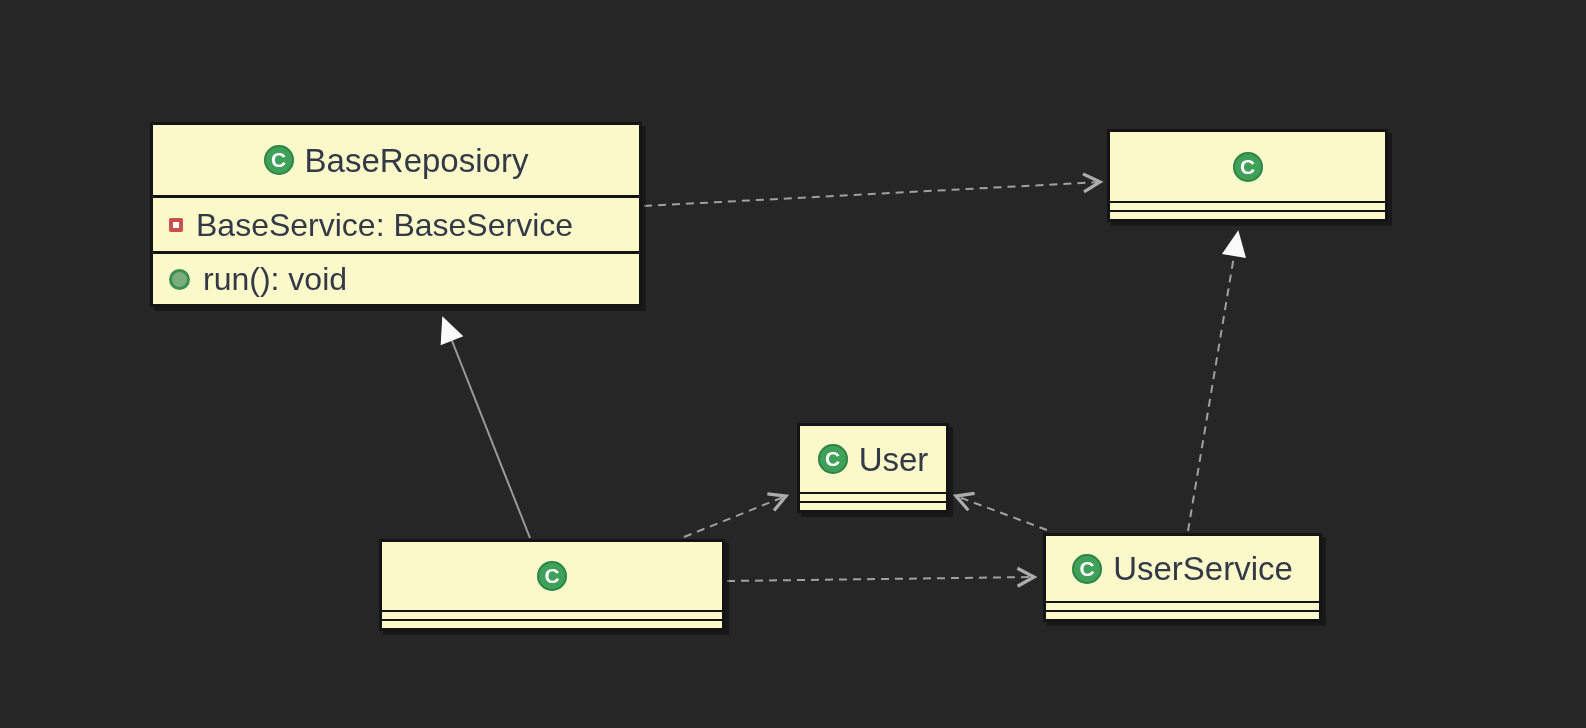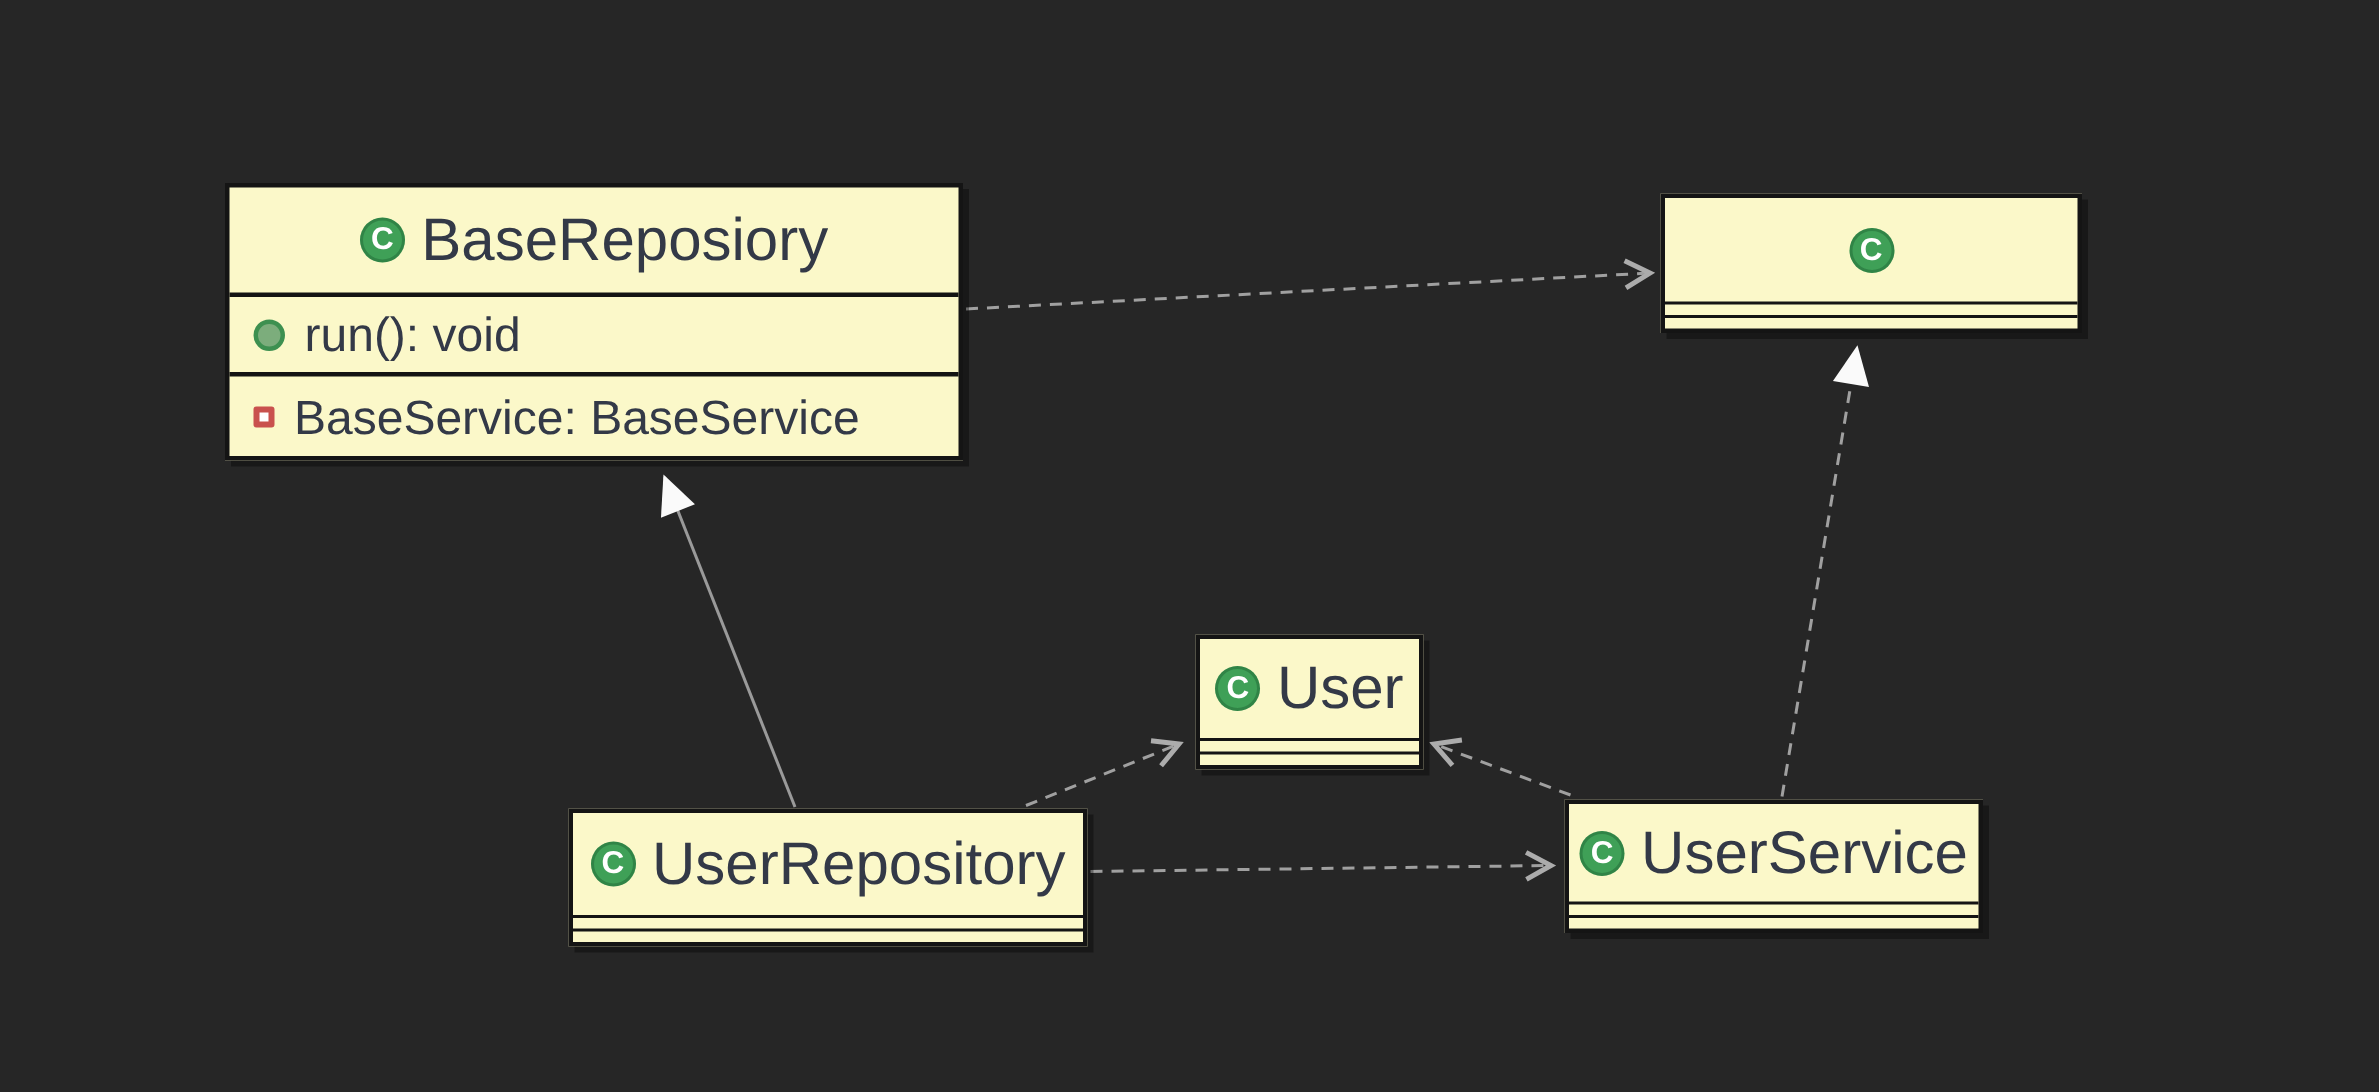--- a/index.html
+++ b/index.html
@@ -42,7 +42,7 @@
     padding: 0 10px;
   }
   .class-name {
-    font-size: 40px;
+    font-size: 33px;
     line-height: 1;
     color: #333947;
     white-space: nowrap;

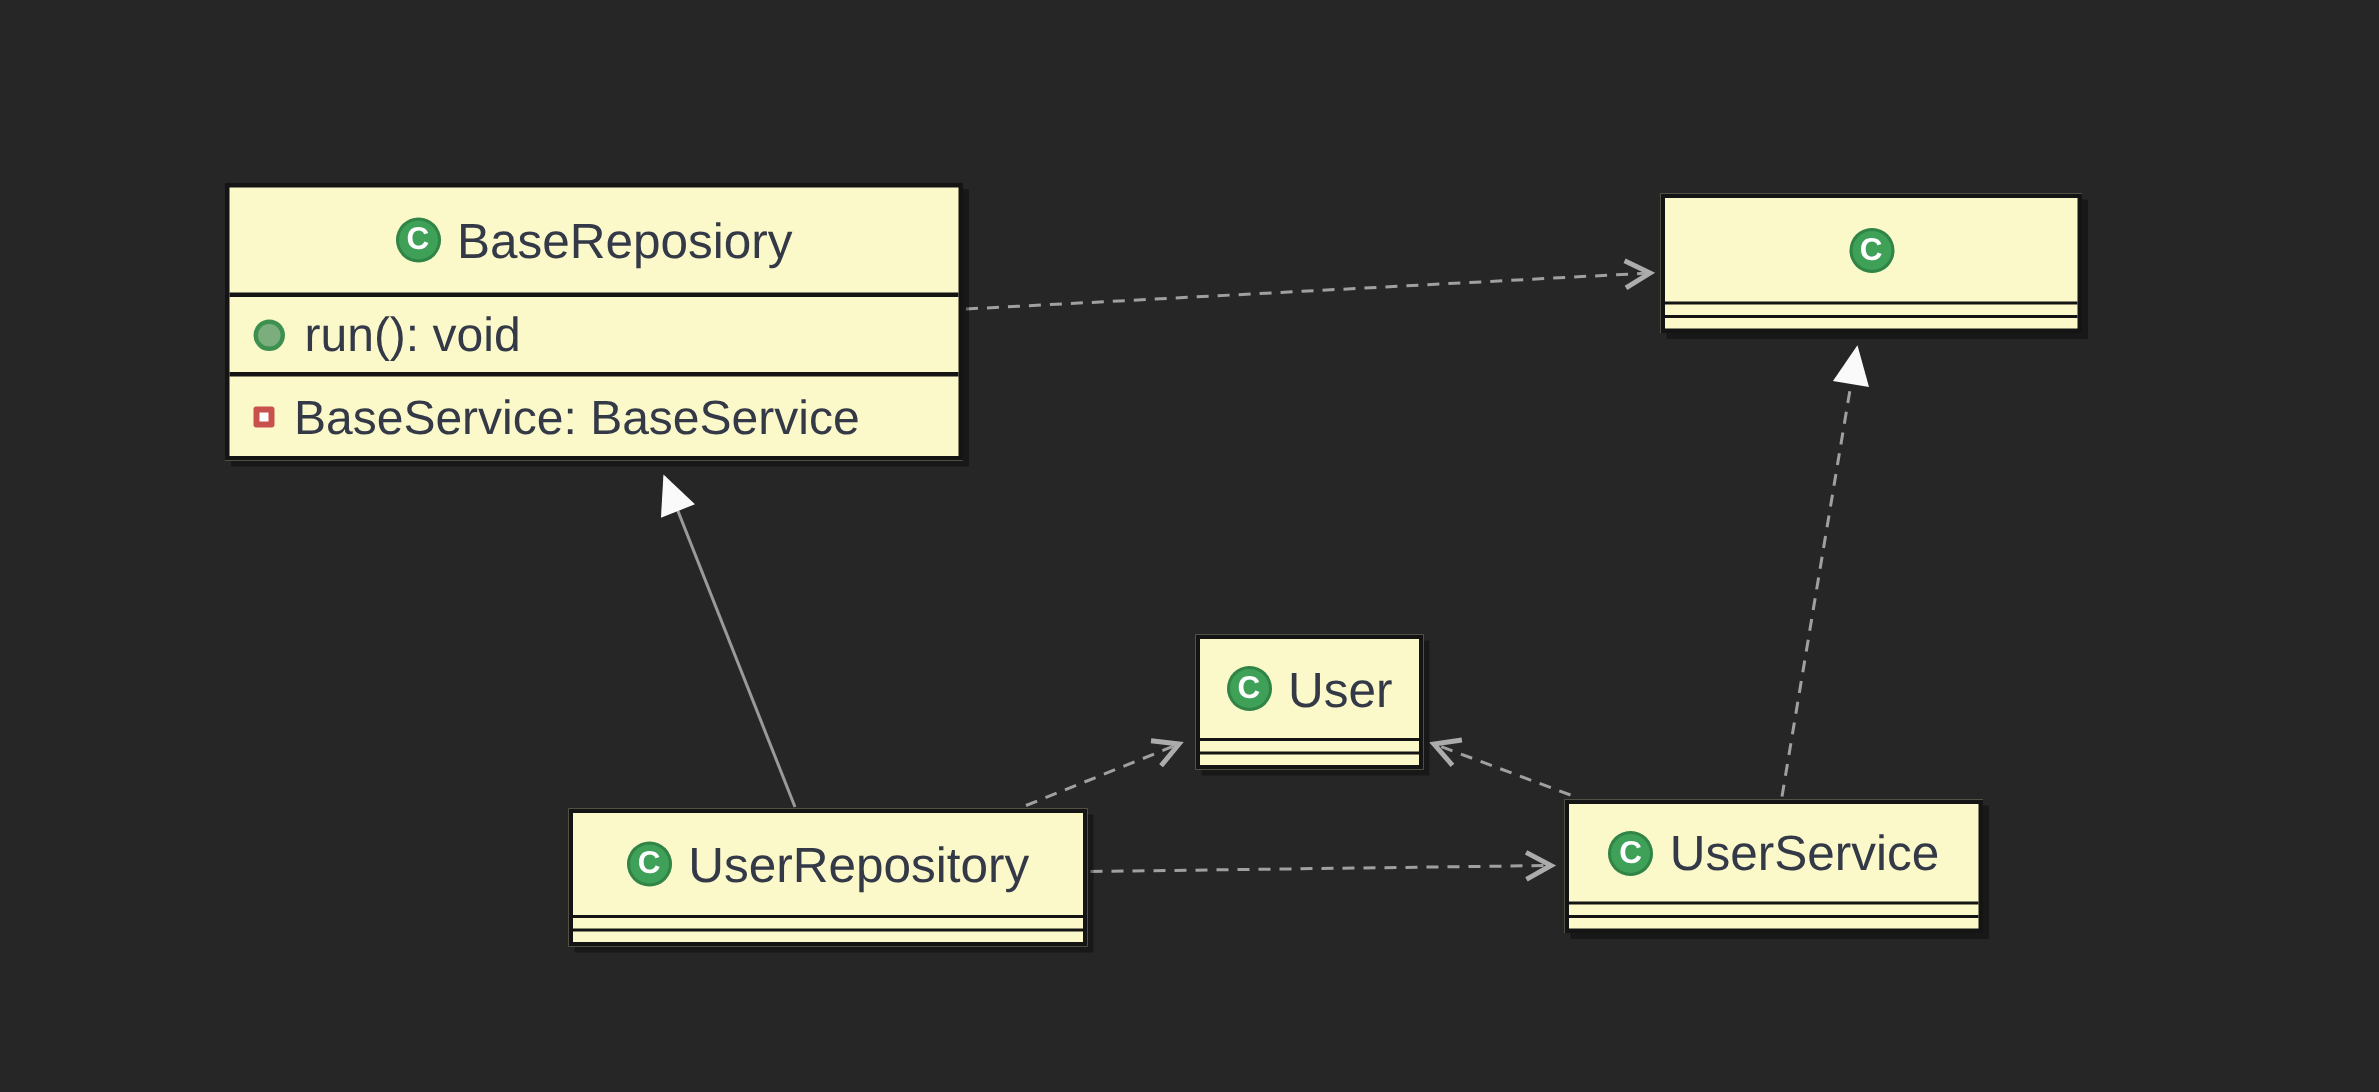--- a/index.html
+++ b/index.html
@@ -151,14 +151,14 @@
       <span class="class-icon">C</span>
       <span class="class-name">BaseReposiory</span>
     </div>
+    <div class="member-row field-row">
+      <span class="field-icon"></span>
+      <span class="member-text">BaseService: BaseService</span>
+    </div>
     <div class="member-row method-row">
       <span class="method-icon"></span>
       <span class="member-text">run(): void</span>
     </div>
-    <div class="member-row field-row">
-      <span class="field-icon"></span>
-      <span class="member-text">BaseService: BaseService</span>
-    </div>
   </div>
 
   <div class="uml-node" id="node-base-service">

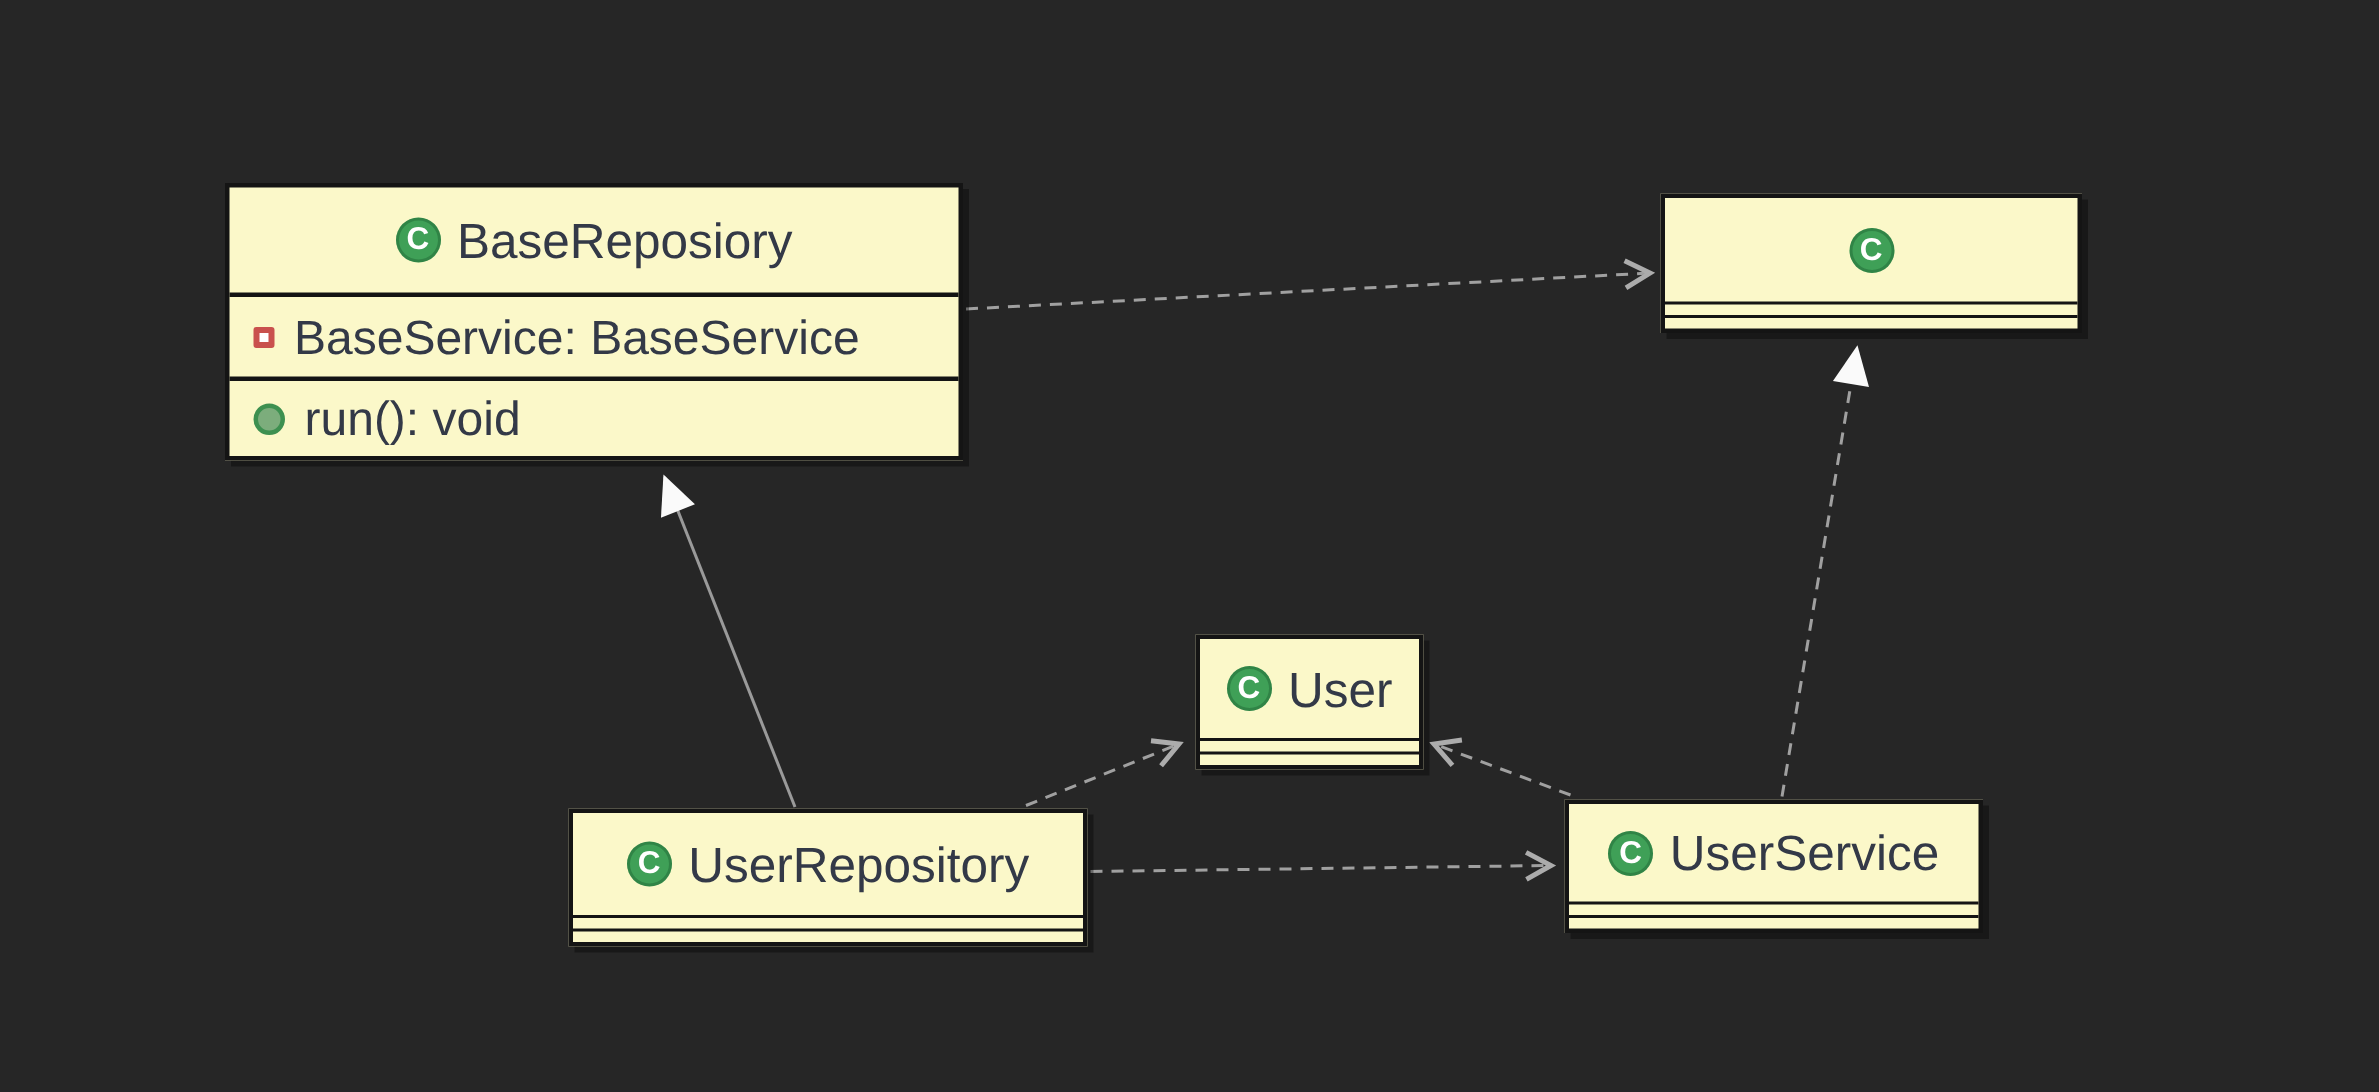--- a/index.html
+++ b/index.html
@@ -181,7 +181,6 @@
   <div class="uml-node" id="node-user-repository">
     <div class="node-header">
       <span class="class-icon">C</span>
-      <span class="class-name">UserRepository</span>
     </div>
     <div class="empty-strip"></div>
     <div class="empty-strip"></div>

